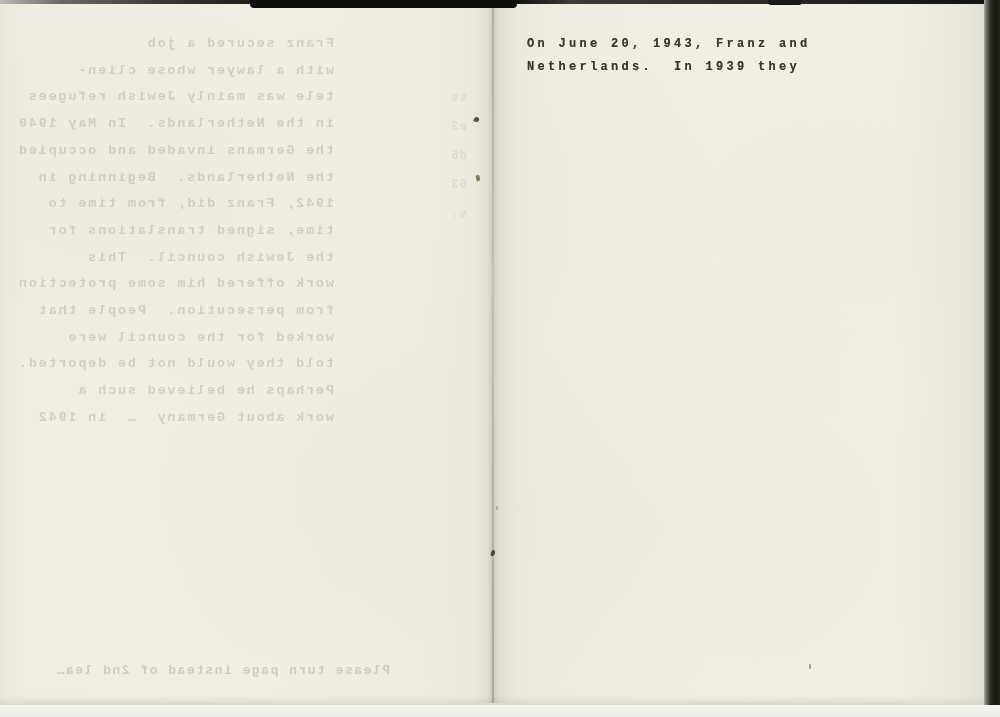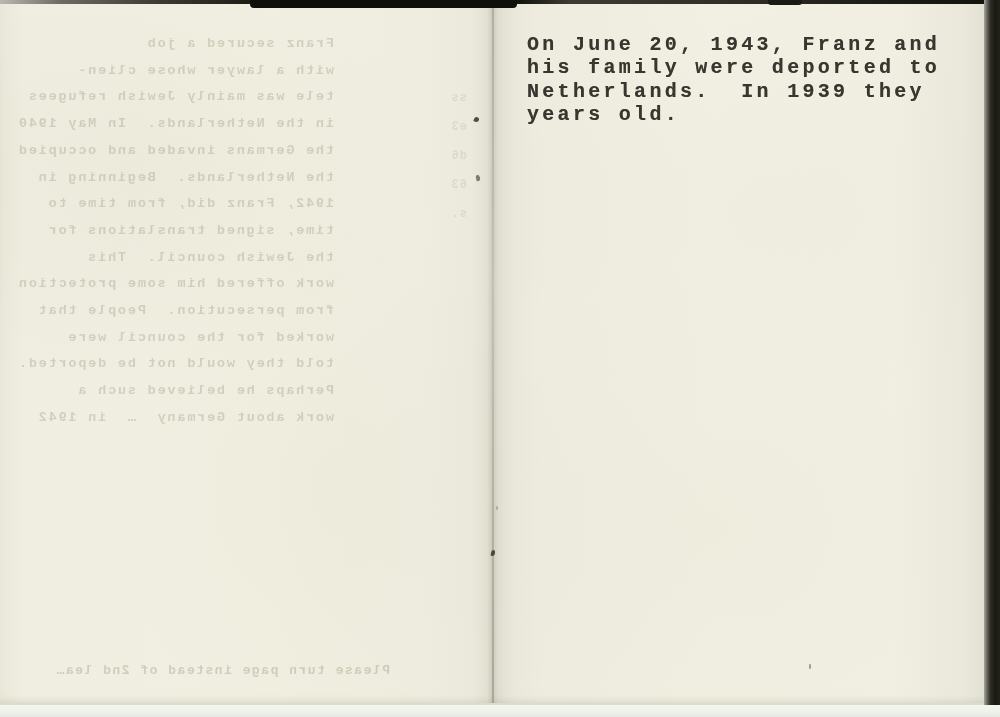--- a/index.html
+++ b/index.html
@@ -66,7 +66,7 @@
   
   .typed-block{
     position:absolute;left:35px;top:30px;
-    color:#38362f;font-weight:bold;font-size:20px;line-height:23.3px;letter-spacing:3.3px;
+    color:#38362f;font-weight:bold;font-size:12px;line-height:23.3px;letter-spacing:3.3px;
     text-shadow:0 0 0.5px rgba(56,54,47,0.55);
   }
   .typed-line{white-space:pre;}

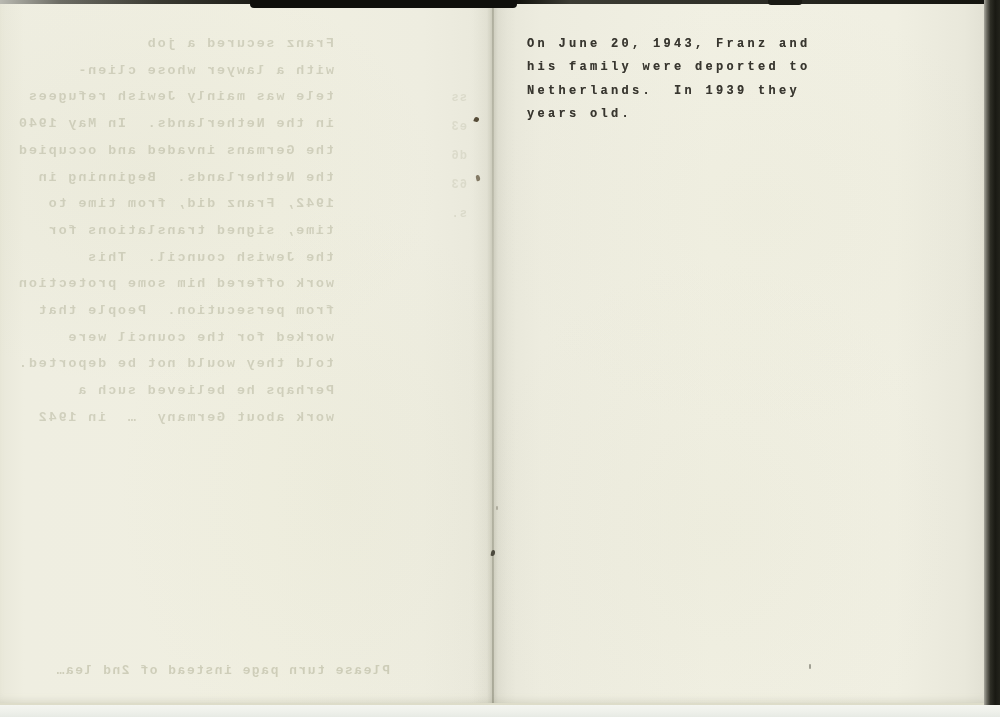--- a/index.html
+++ b/index.html
@@ -136,7 +136,6 @@
   <div class="page page-right">
     <div class="typed-block">
       <div class="typed-line">On June 20, 1943, Franz and</div>
-      <div class="typed-line">his family were deported to</div>
       <div class="typed-line">Netherlands.  In 1939 they</div>
       <div class="typed-line">years old.</div>
     </div>

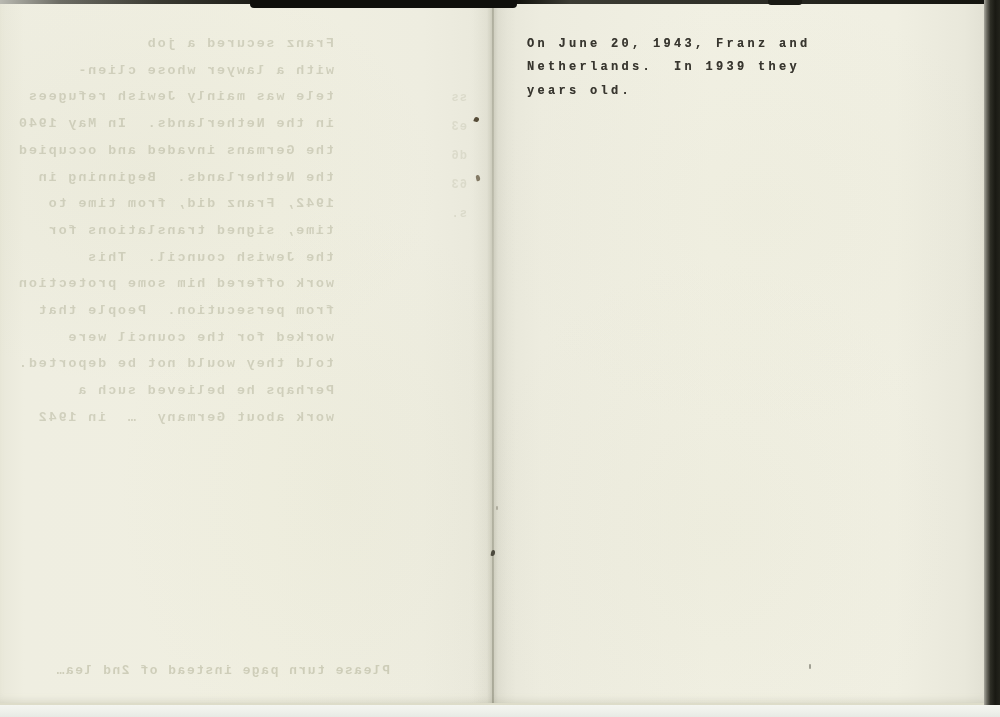--- a/index.html
+++ b/index.html
@@ -137,7 +137,6 @@
     <div class="typed-block">
       <div class="typed-line">On June 20, 1943, Franz and</div>
       <div class="typed-line">Netherlands.  In 1939 they</div>
-      <div class="typed-line">years old.</div>
     </div>
   </div>
 

